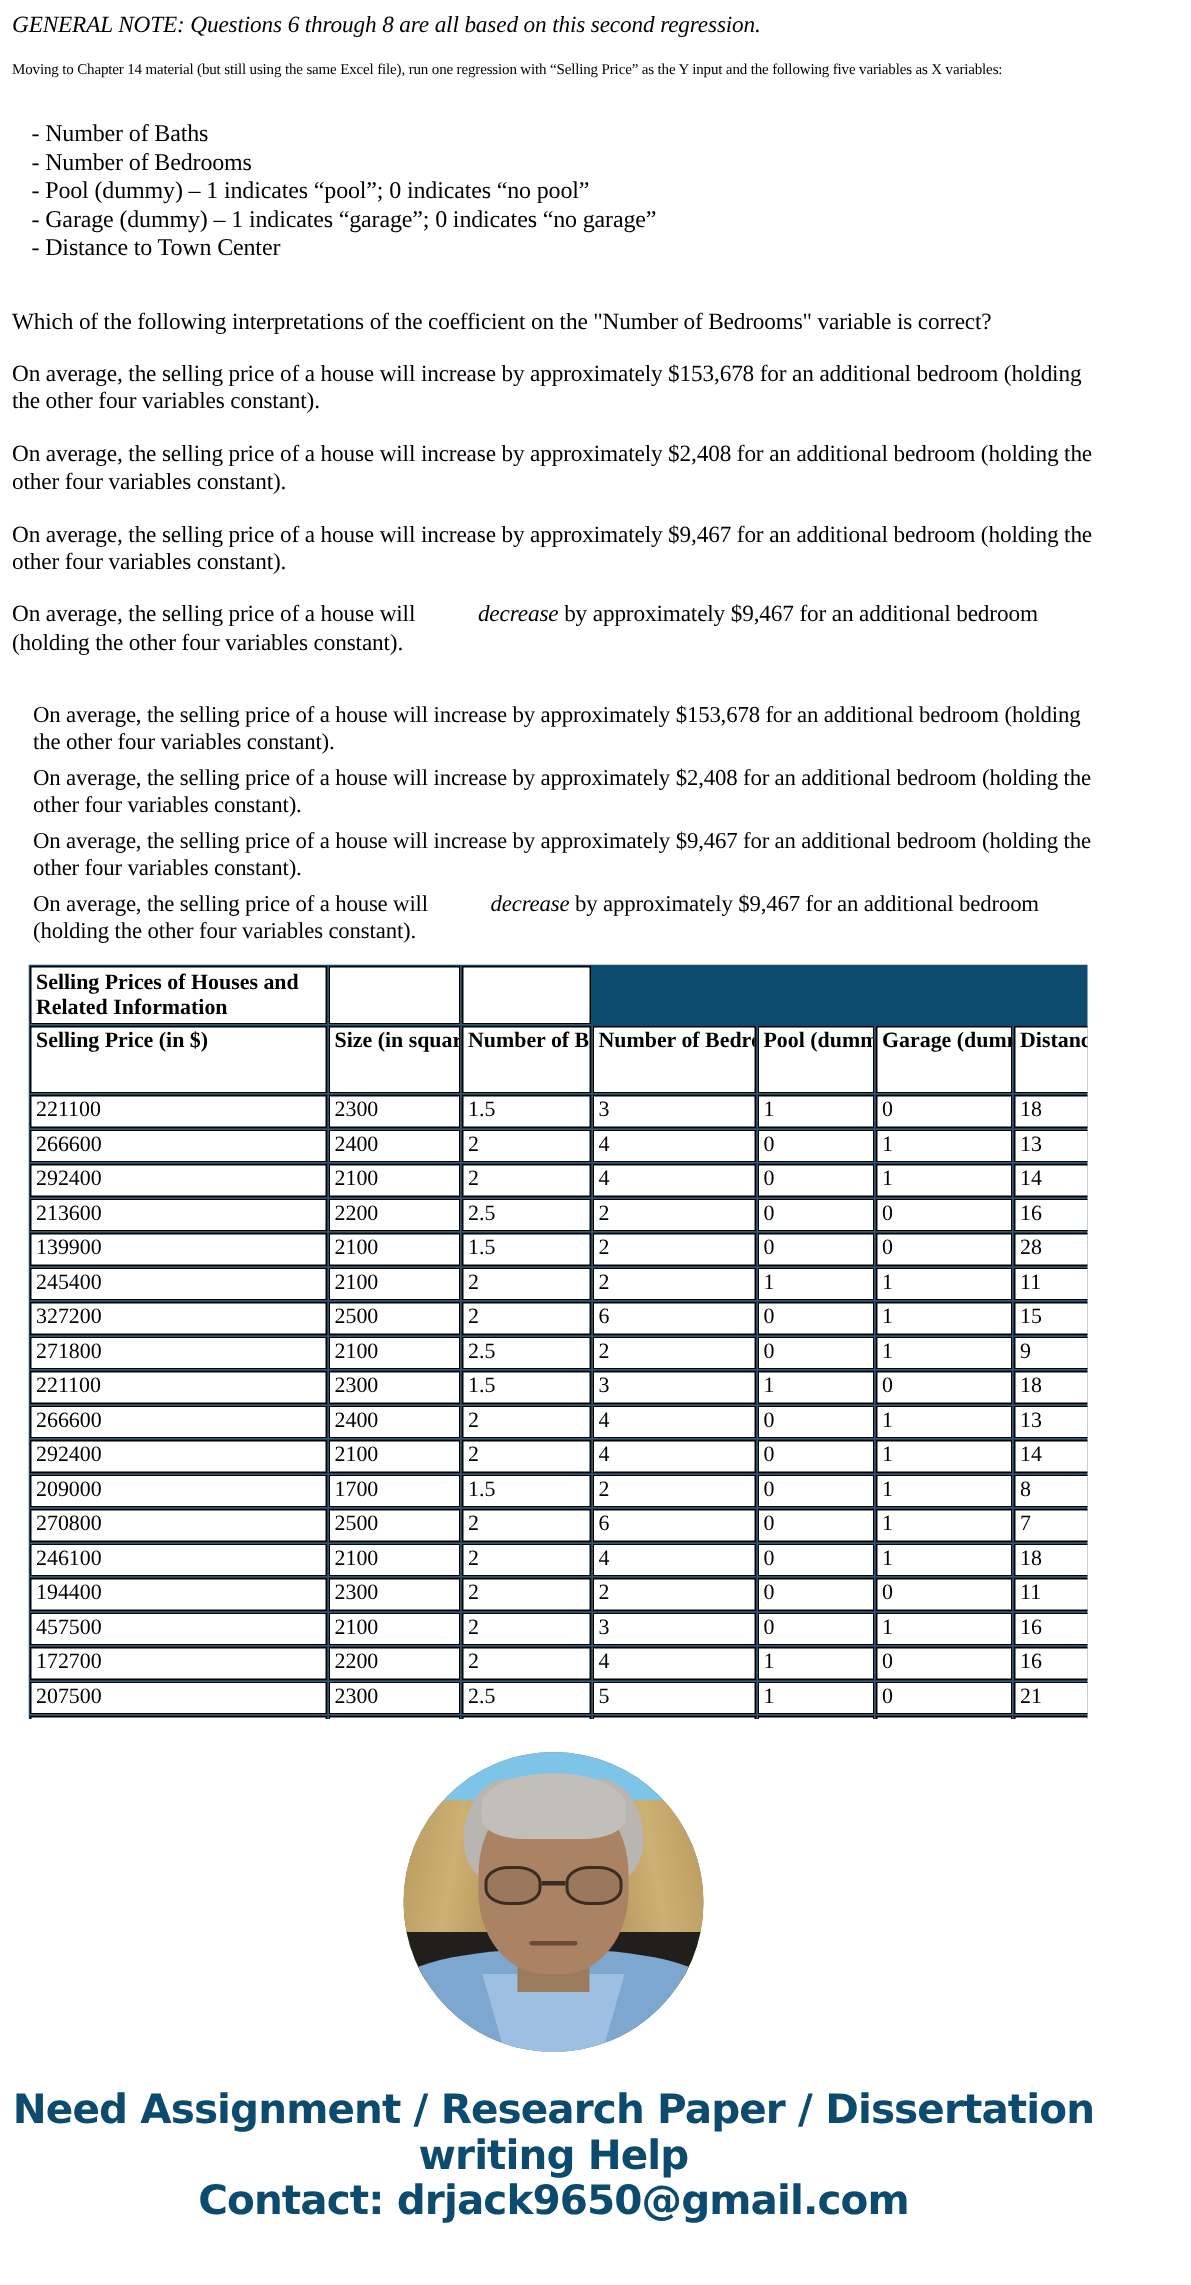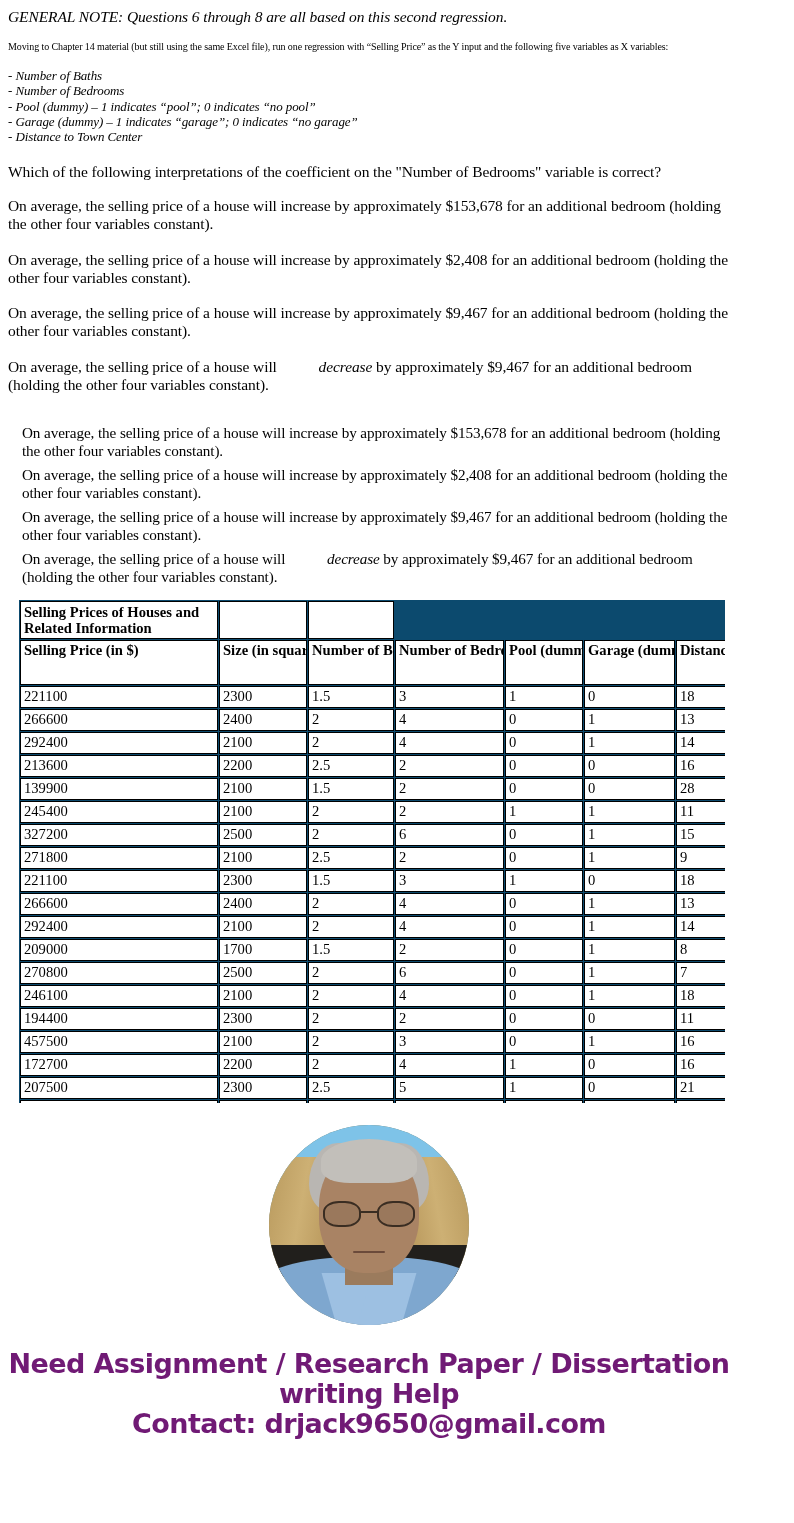--- a/index.html
+++ b/index.html
@@ -43,12 +43,11 @@
     letter-spacing: -0.1px;
   }
   .varlist {
-    font-size: 13px;
+    font-size: 16px;
     line-height: 1.18;
-    margin: 0;
+    margin: 13px;
     padding-top: 15px;
     letter-spacing: -0.1px;
-    font-style: italic;
   }
   .varlist div { white-space: nowrap; }
 

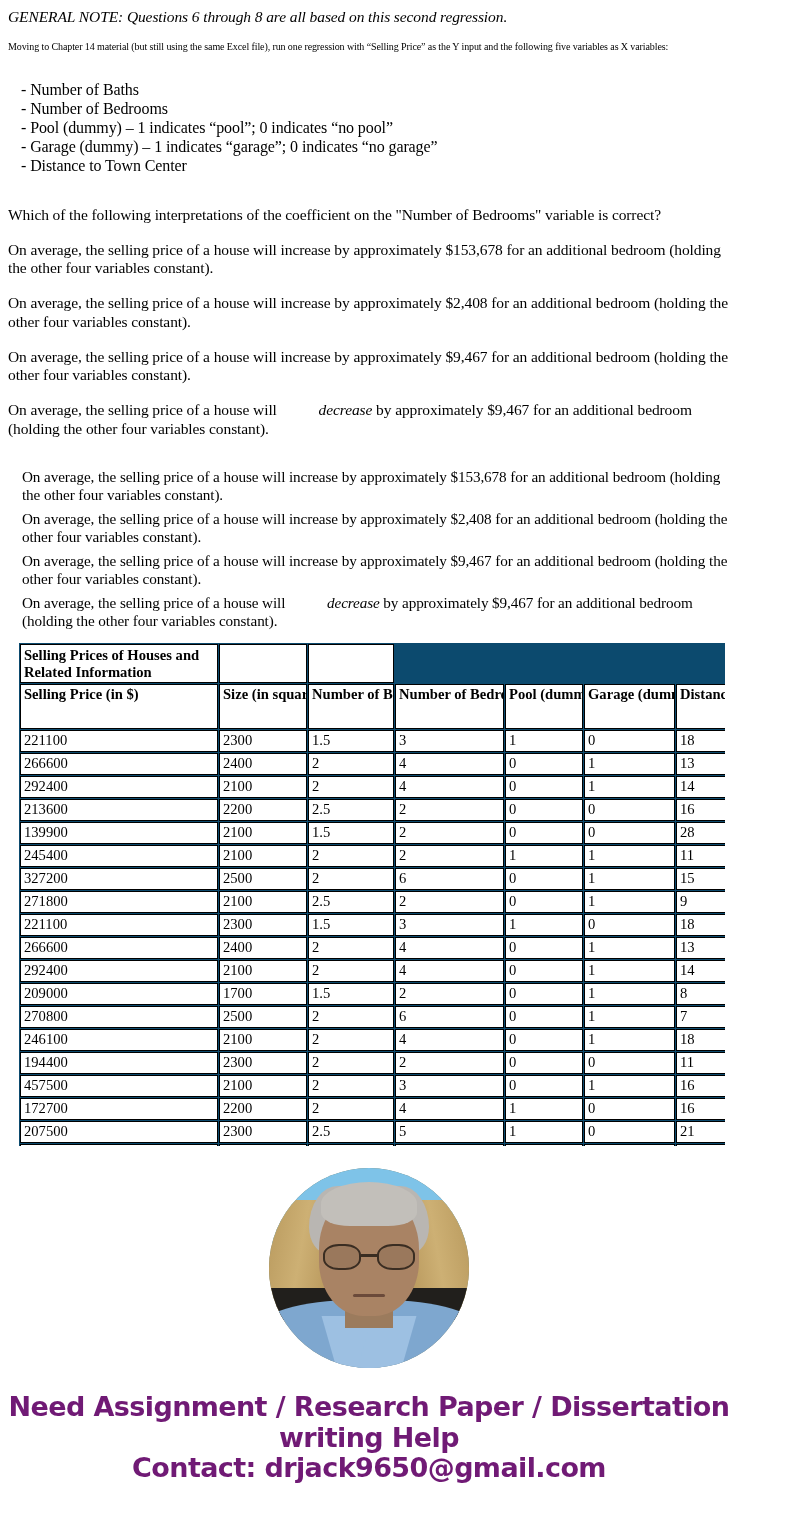--- a/index.html
+++ b/index.html
@@ -234,7 +234,7 @@
     font-size: 27px;
     line-height: 1.12;
     letter-spacing: -0.6px;
-    color: #701a75;
+    color: #0c4a6e;
   }
   .footer .line { display: block; }
 </style>

